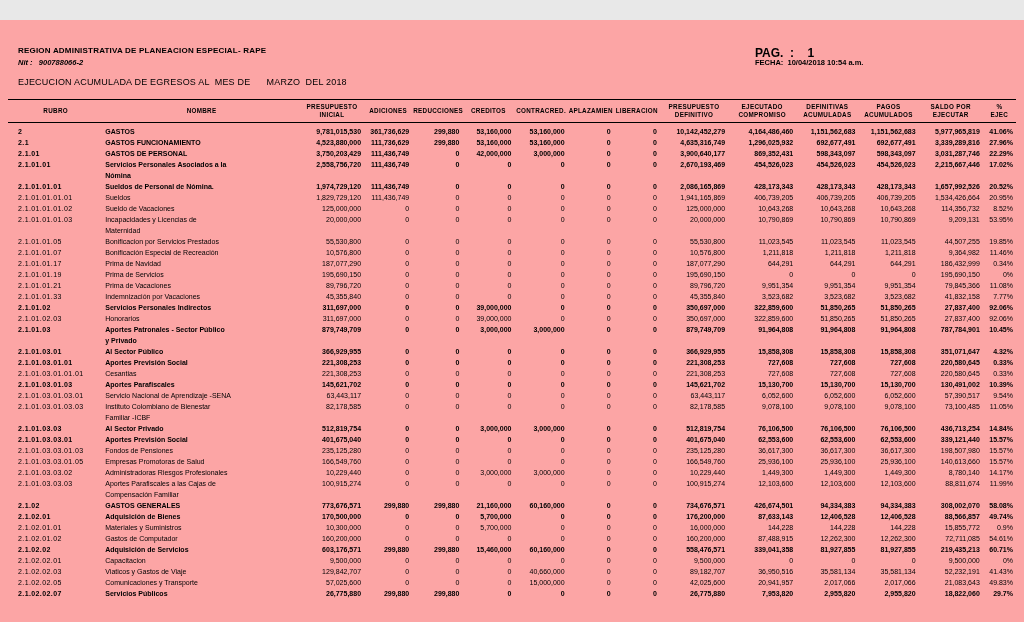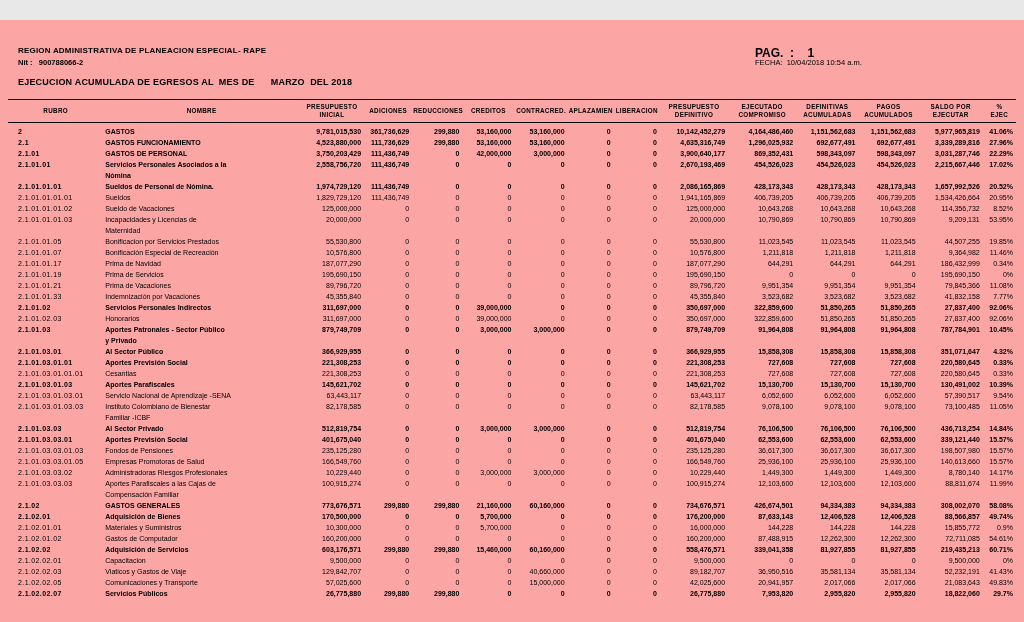--- a/index.html
+++ b/index.html
@@ -8,7 +8,7 @@
   
   #hdr{position:absolute;left:0;top:0;width:100%;height:79px;}
   .org{position:absolute;left:18px;top:26px;font-size:8px;font-weight:bold;letter-spacing:.2px;}
-  .nit{position:absolute;left:18px;top:38px;font-size:7.5px;font-weight:bold;white-space:pre;}
+  .nit{position:absolute;left:18px;top:38px;font-size:7.5px;font-weight:bold;white-space:pre;font-style:italic;}
   .title{position:absolute;left:18px;top:57px;font-size:9px;font-weight:bold;letter-spacing:.2px;white-space:pre;}
   .pag{position:absolute;left:755px;top:26px;font-size:12px;font-weight:bold;white-space:pre;}
   .fecha{position:absolute;left:755px;top:38px;font-size:7.5px;font-weight:normal;white-space:pre;}

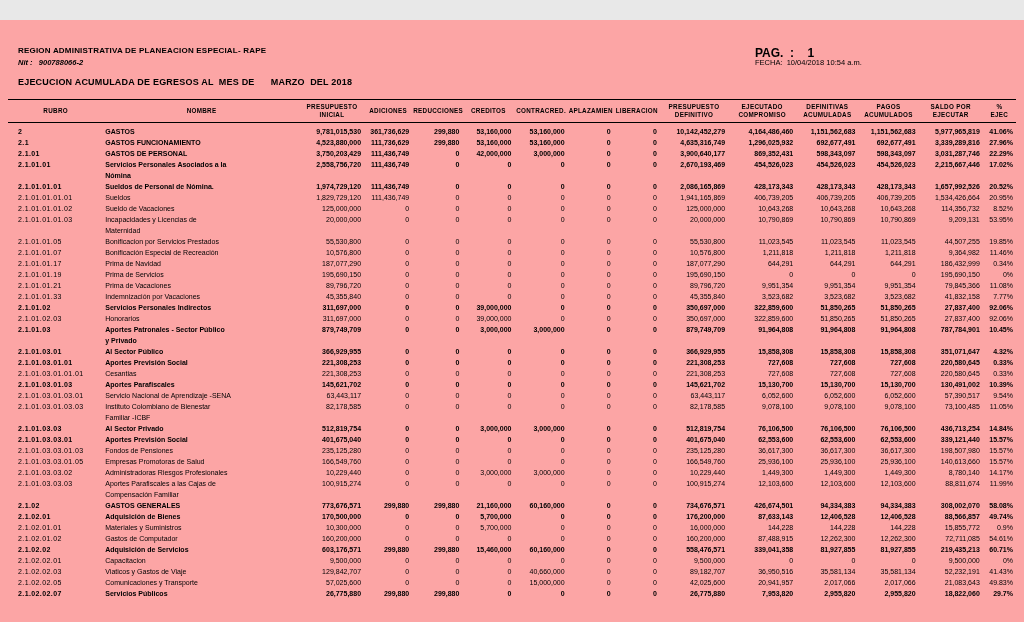--- a/index.html
+++ b/index.html
@@ -11,7 +11,7 @@
   .nit{position:absolute;left:18px;top:38px;font-size:7.5px;font-weight:bold;white-space:pre;font-style:italic;}
   .title{position:absolute;left:18px;top:57px;font-size:9px;font-weight:bold;letter-spacing:.2px;white-space:pre;}
   .pag{position:absolute;left:755px;top:26px;font-size:12px;font-weight:bold;white-space:pre;}
-  .fecha{position:absolute;left:755px;top:38px;font-size:7.5px;font-weight:normal;white-space:pre;}
+  .fecha{position:absolute;left:755px;top:38px;font-size:7.5px;font-weight:bold;white-space:pre;}
   
   #tablewrap{position:absolute;left:8px;top:79px;width:1008px;}
   table{border-collapse:collapse;table-layout:fixed;width:1008px;}

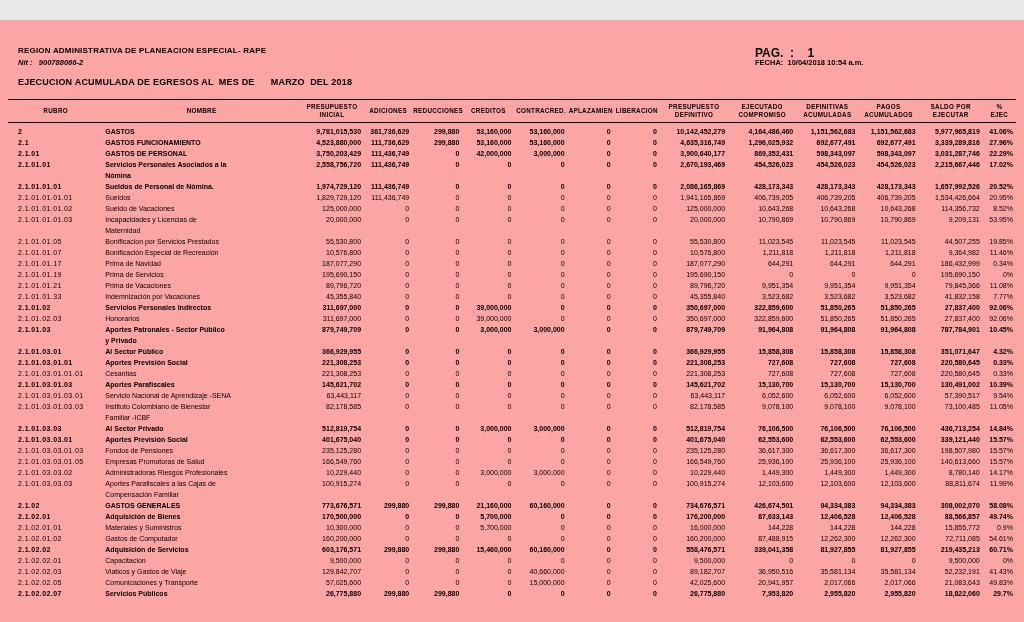--- a/index.html
+++ b/index.html
@@ -9,7 +9,7 @@
   #hdr{position:absolute;left:0;top:0;width:100%;height:79px;}
   .org{position:absolute;left:18px;top:26px;font-size:8px;font-weight:bold;letter-spacing:.2px;}
   .nit{position:absolute;left:18px;top:38px;font-size:7.5px;font-weight:bold;white-space:pre;font-style:italic;}
-  .title{position:absolute;left:18px;top:57px;font-size:9px;font-weight:bold;letter-spacing:.2px;white-space:pre;}
+  .title{position:absolute;left:18px;top:57px;font-size:9px;font-weight:normal;letter-spacing:.2px;white-space:pre;}
   .pag{position:absolute;left:755px;top:26px;font-size:12px;font-weight:bold;white-space:pre;}
   .fecha{position:absolute;left:755px;top:38px;font-size:7.5px;font-weight:bold;white-space:pre;}
   

